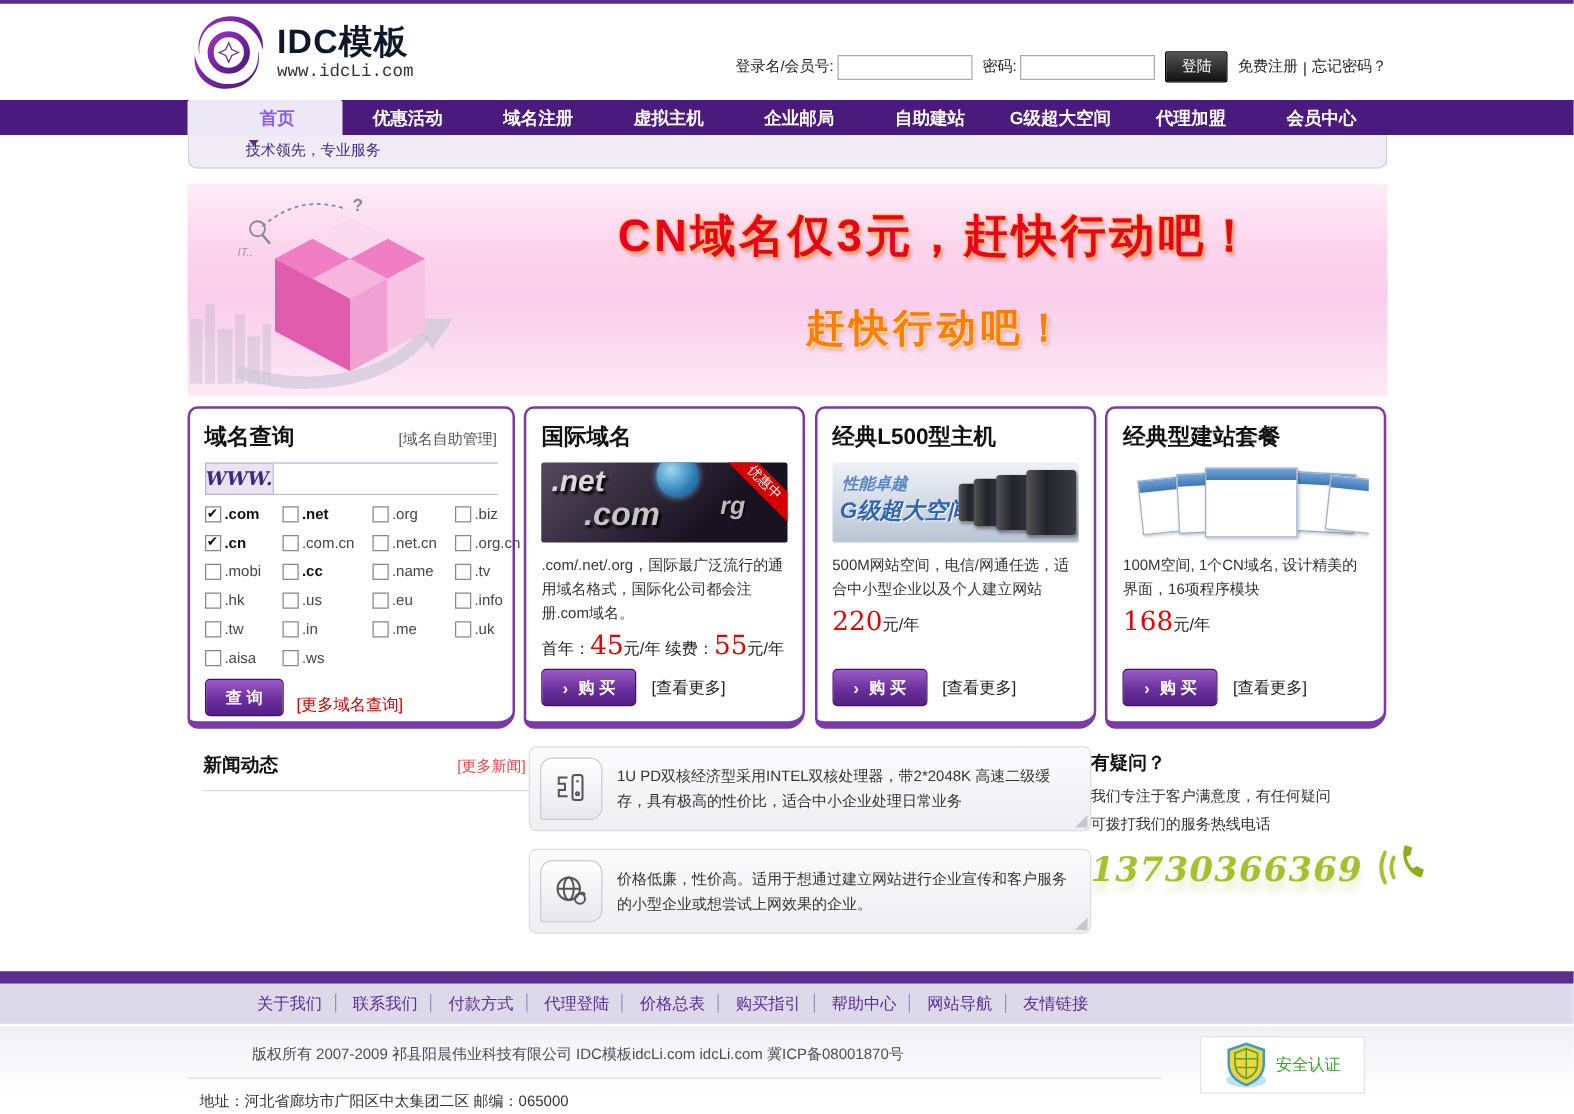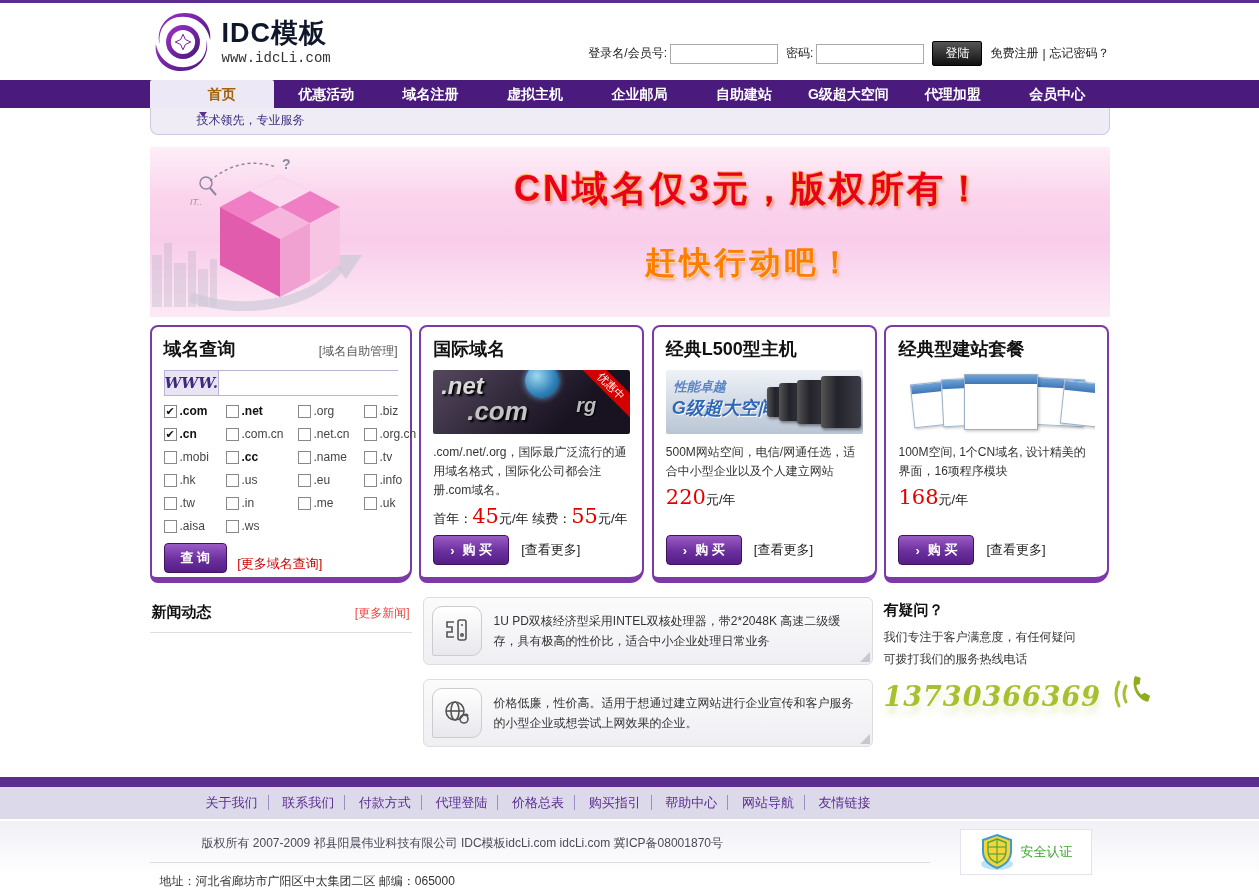--- a/index.html
+++ b/index.html
@@ -26,7 +26,7 @@
   .navbar { height:28px; background:#4a1a7d; }
   .nav-inner { width:960px; margin:0 auto; display:flex; height:28px; }
   .nav-item { flex:1; text-align:center; line-height:28px; font-size:14px; font-weight:bold; color:#fff; cursor:pointer; }
-  .nav-item.active { background:#ece8f5; color:#a16207; border-radius:2px 2px 0 0;padding-left:20px; }
+  .nav-item.active { background:#ece8f5; color:#8b5cf6; border-radius:2px 2px 0 0;padding-left:20px; }
 
   .subwrap { background:#fff; }
   .subbar { width:960px; margin:0 auto; height:27px; background:#efecf6; border:1px solid #cfc8e2; border-top:none; border-radius:0 0 8px 8px; position:relative; font-size:12px; color:#3f2d7d; line-height:25px; padding-left:46px; }

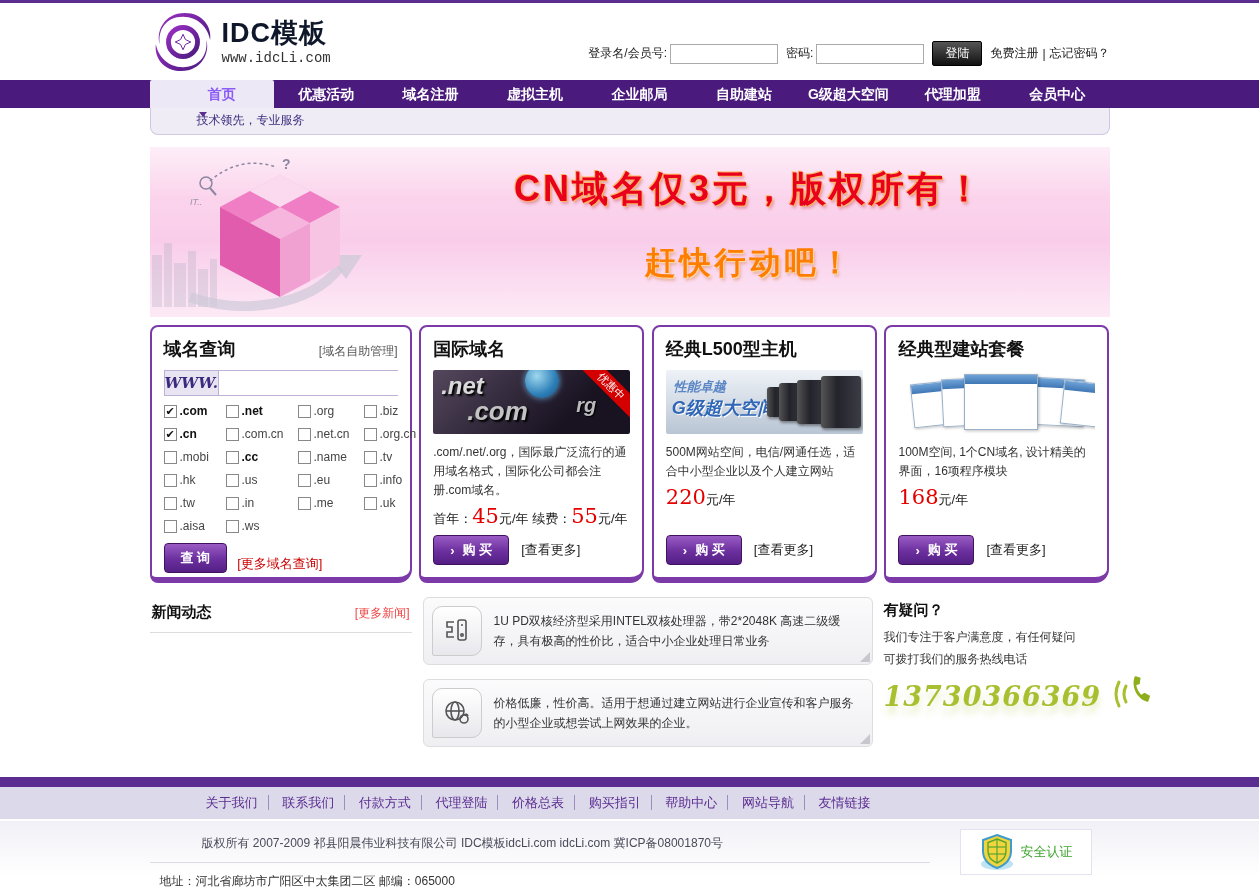--- a/index.html
+++ b/index.html
@@ -211,7 +211,7 @@
       <text x="40" y="58" font-size="9" fill="#9a93ac" font-style="italic">IT..</text>
     </svg>
     <div class="banner-texts">
-      <div class="banner-l1">CN域名仅3元，版权所有！</div>
+      <div class="banner-l1">CN域名仅3元，赶快行动吧！</div>
       <div class="banner-l2">赶快行动吧！</div>
     </div>
   </div>

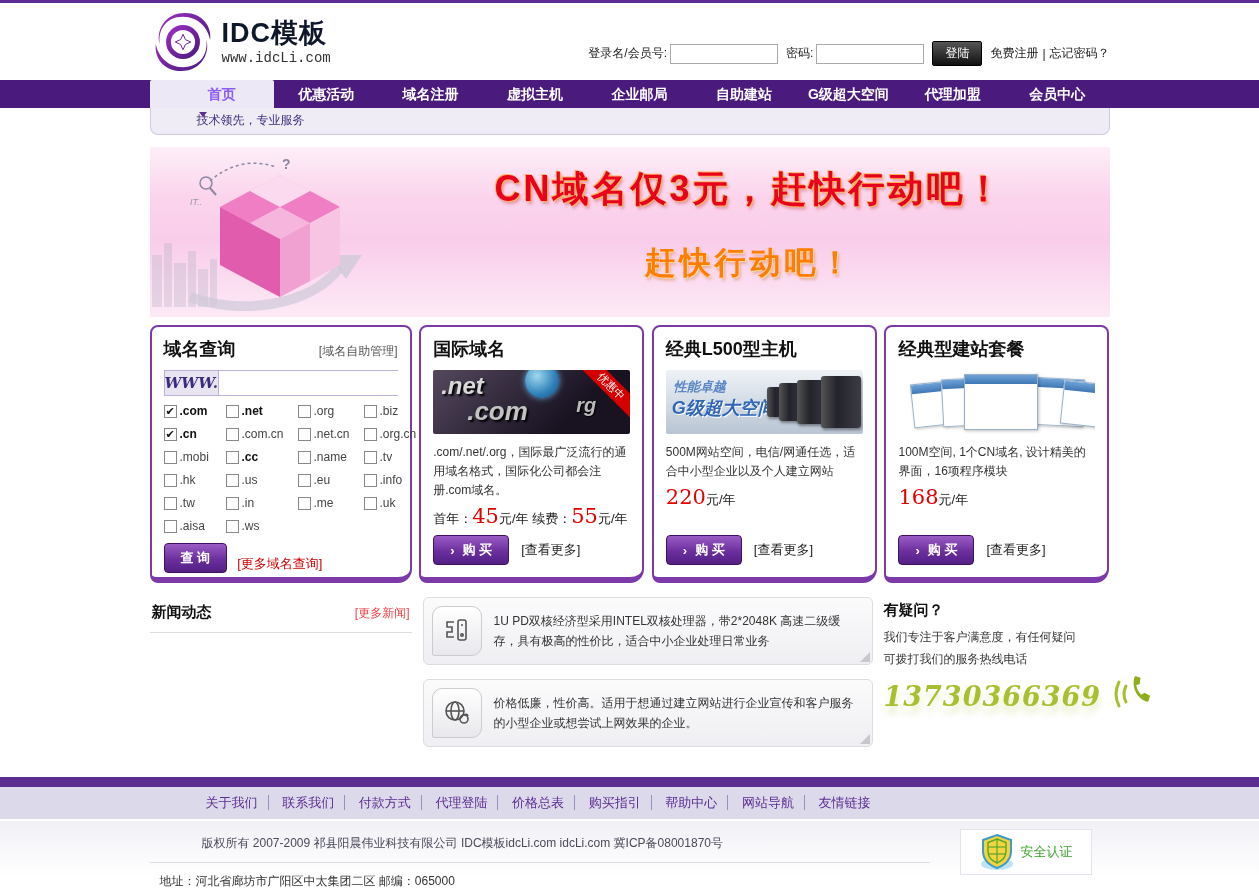--- a/index.html
+++ b/index.html
@@ -92,7 +92,7 @@
   .ms5 { width:46px; height:44px; left:164px; top:12px; transform:rotate(6deg); }
 
   
-  .row2 { display:flex; justify-content:space-between; margin-top:14px; min-height:166px; }
+  .row2 { display:flex; justify-content:center; margin-top:14px; min-height:166px; }
   .news-col { width:262px; }
   .news-head { display:flex; justify-content:space-between; align-items:baseline; border-bottom:1px solid #ddd; padding:6px 2px 10px; }
   .news-title { font-size:15px; font-weight:bold; color:#111; }

